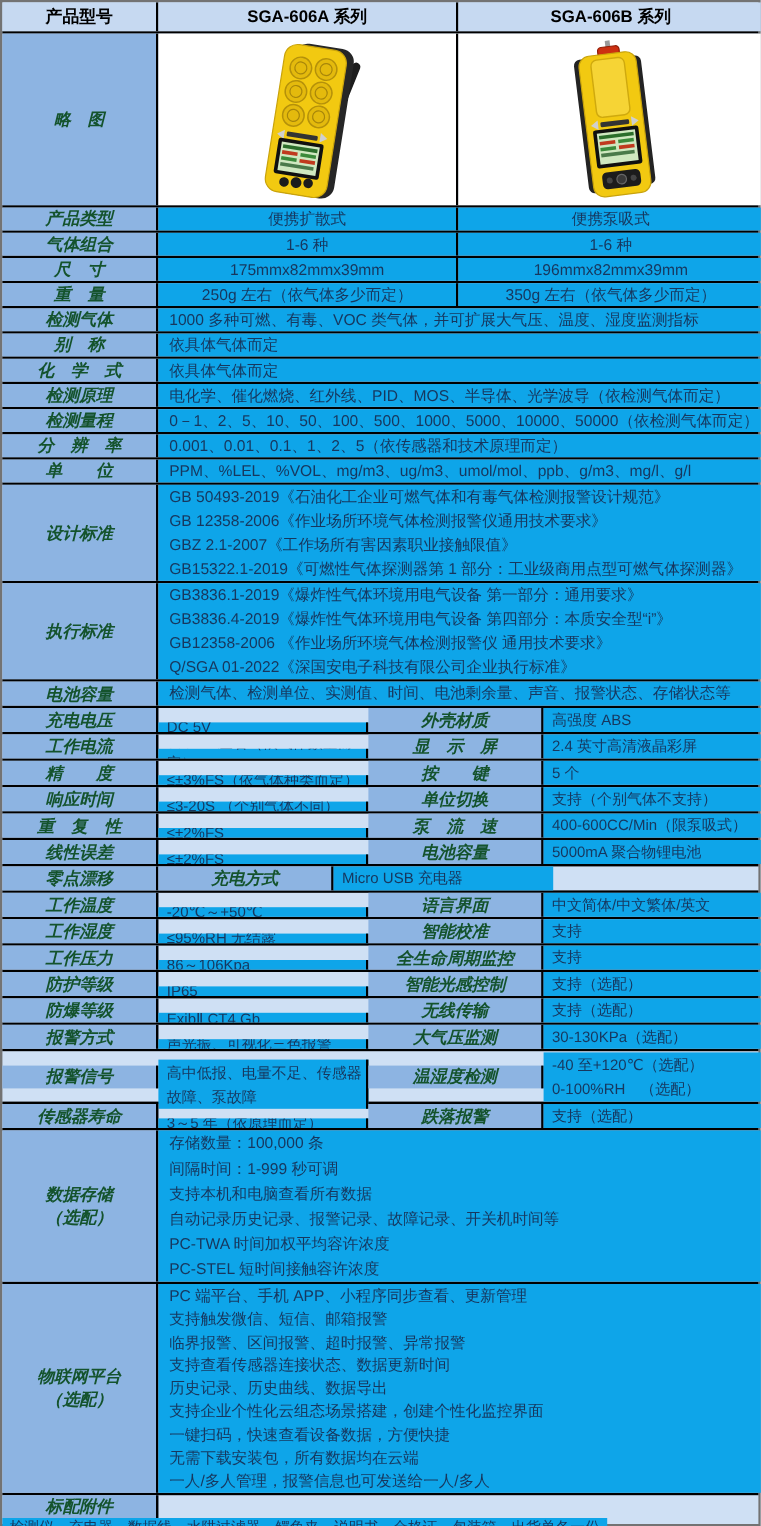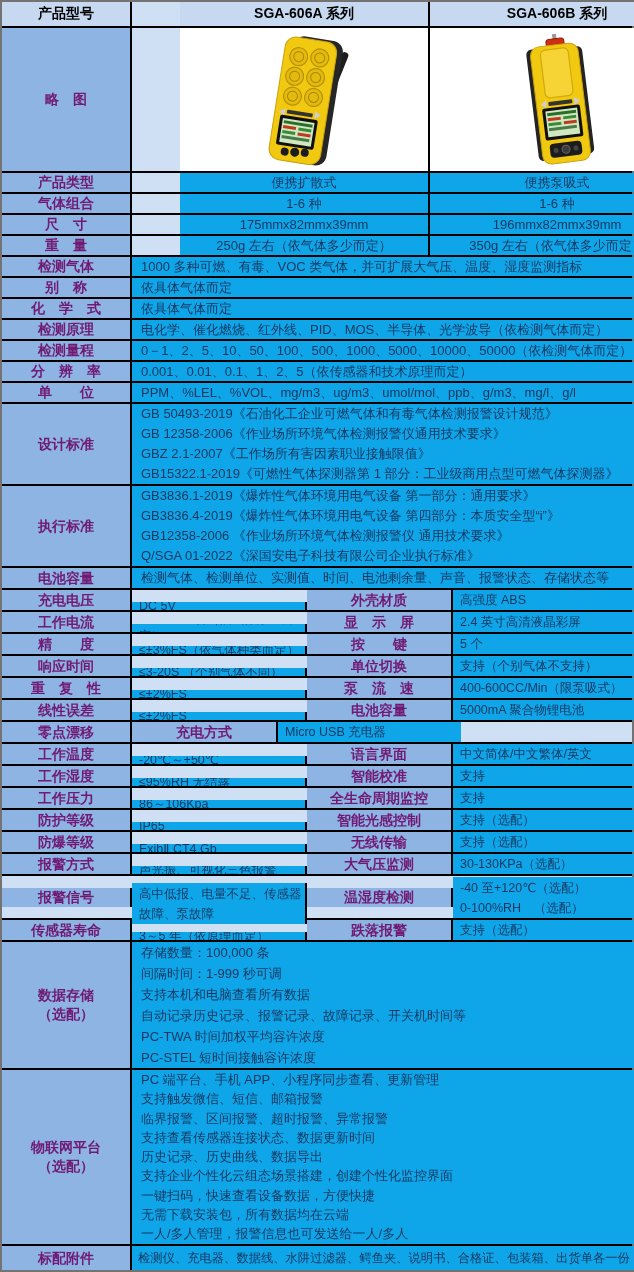--- a/index.html
+++ b/index.html
@@ -11,7 +11,7 @@
   .cell:last-child{border-right:none;}
   
   .w-label{width:130px;flex:none;}
-  .w-a{width:250px;flex:none;margin-left:48px;}
+  .w-a{width:250px;flex:none;}
   .w-b{width:254px;flex:none;}
   .w-full{width:504px;flex:none;}
   .w4-v1{width:175px;flex:none;margin-top:12px;}

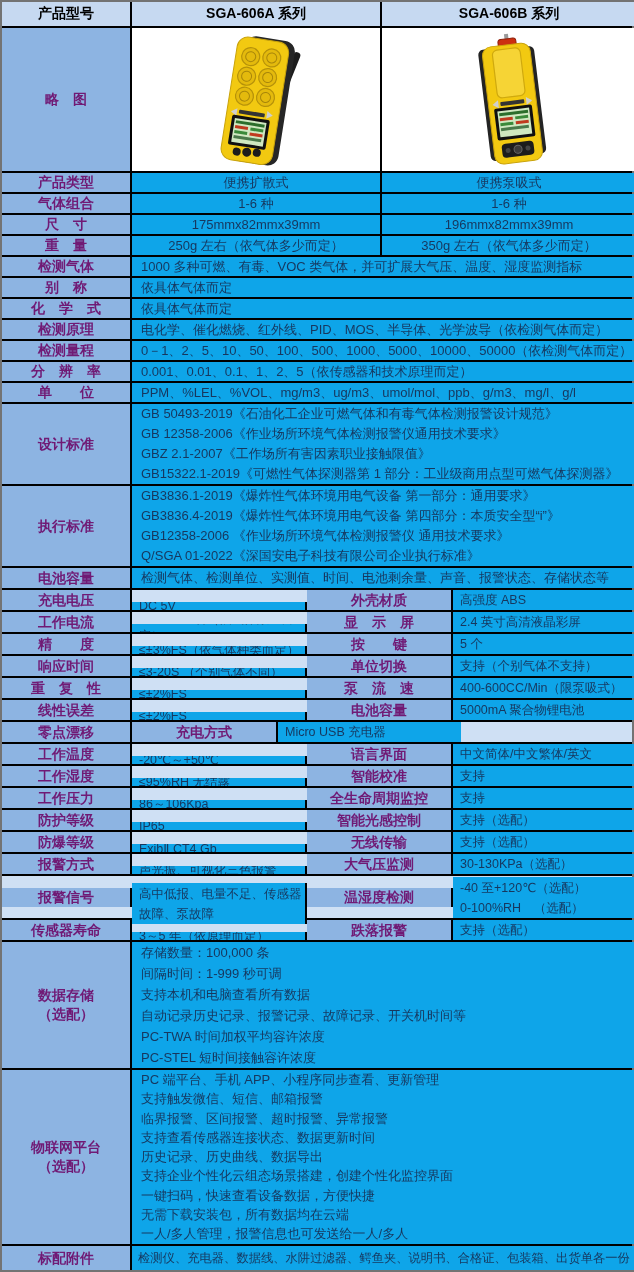--- a/index.html
+++ b/index.html
@@ -30,7 +30,7 @@
   .r-acc{height:24px;}
   
   .lab{background:#8db4e2;display:flex;align-items:center;justify-content:center;
-       font-weight:bold;color:#701a75;font-size:14px;text-align:center;white-space:pre-line;line-height:19px;}
+       font-weight:bold;color:#14532d;font-size:14px;text-align:center;white-space:pre-line;line-height:19px;font-style:italic;}
   .head{background:#c6d9f1;display:flex;align-items:center;justify-content:center;
        font-weight:bold;color:#000;font-size:14px;}
   .val{background:#0ea5e9;color:#17375e;font-size:13px;}

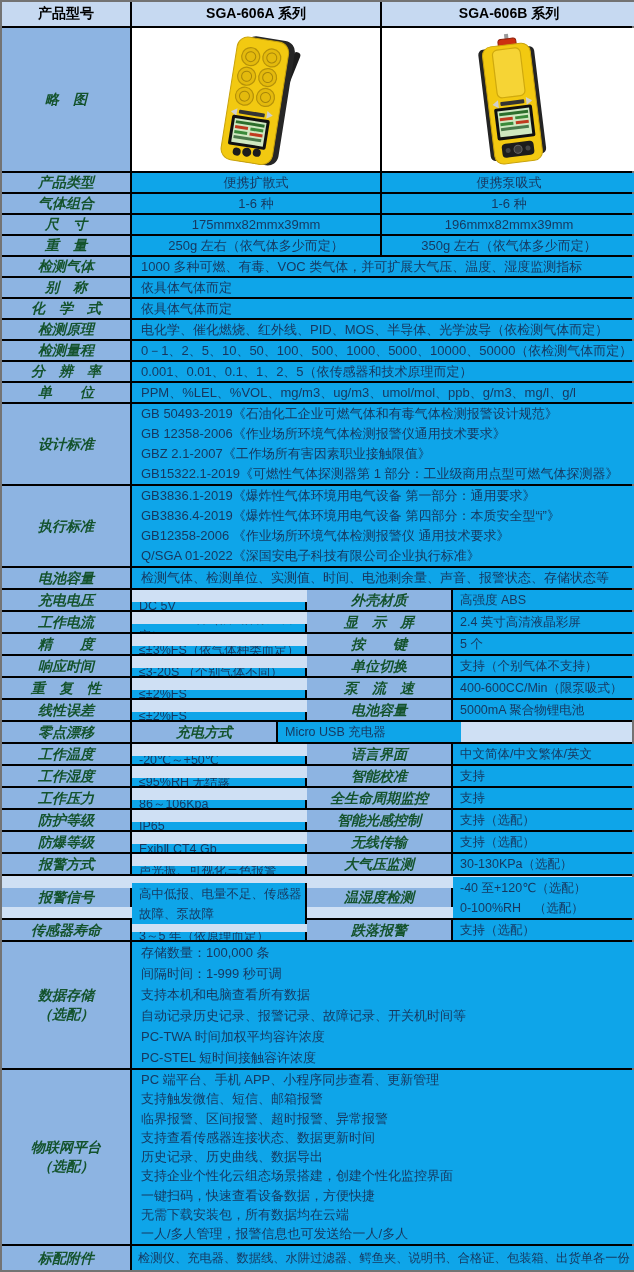--- a/index.html
+++ b/index.html
@@ -27,7 +27,7 @@
   .r-alarm{height:44px;align-items:center;}
   .r-store{height:128px;}
   .r-iot{height:176px;}
-  .r-acc{height:24px;}
+  .r-acc{height:24px;flex-direction:column;}
   
   .lab{background:#8db4e2;display:flex;align-items:center;justify-content:center;
        font-weight:bold;color:#14532d;font-size:14px;text-align:center;white-space:pre-line;line-height:19px;font-style:italic;}

